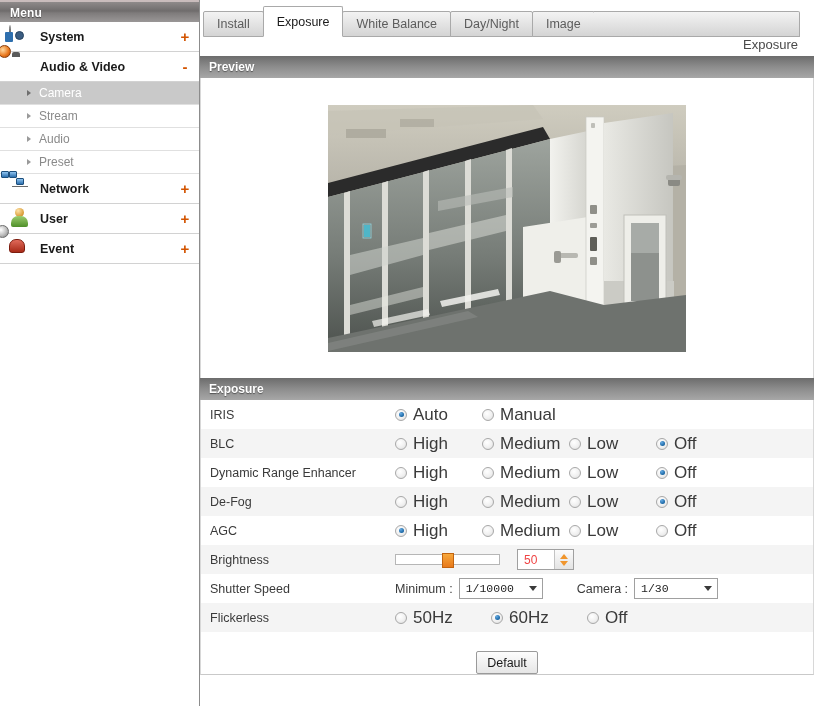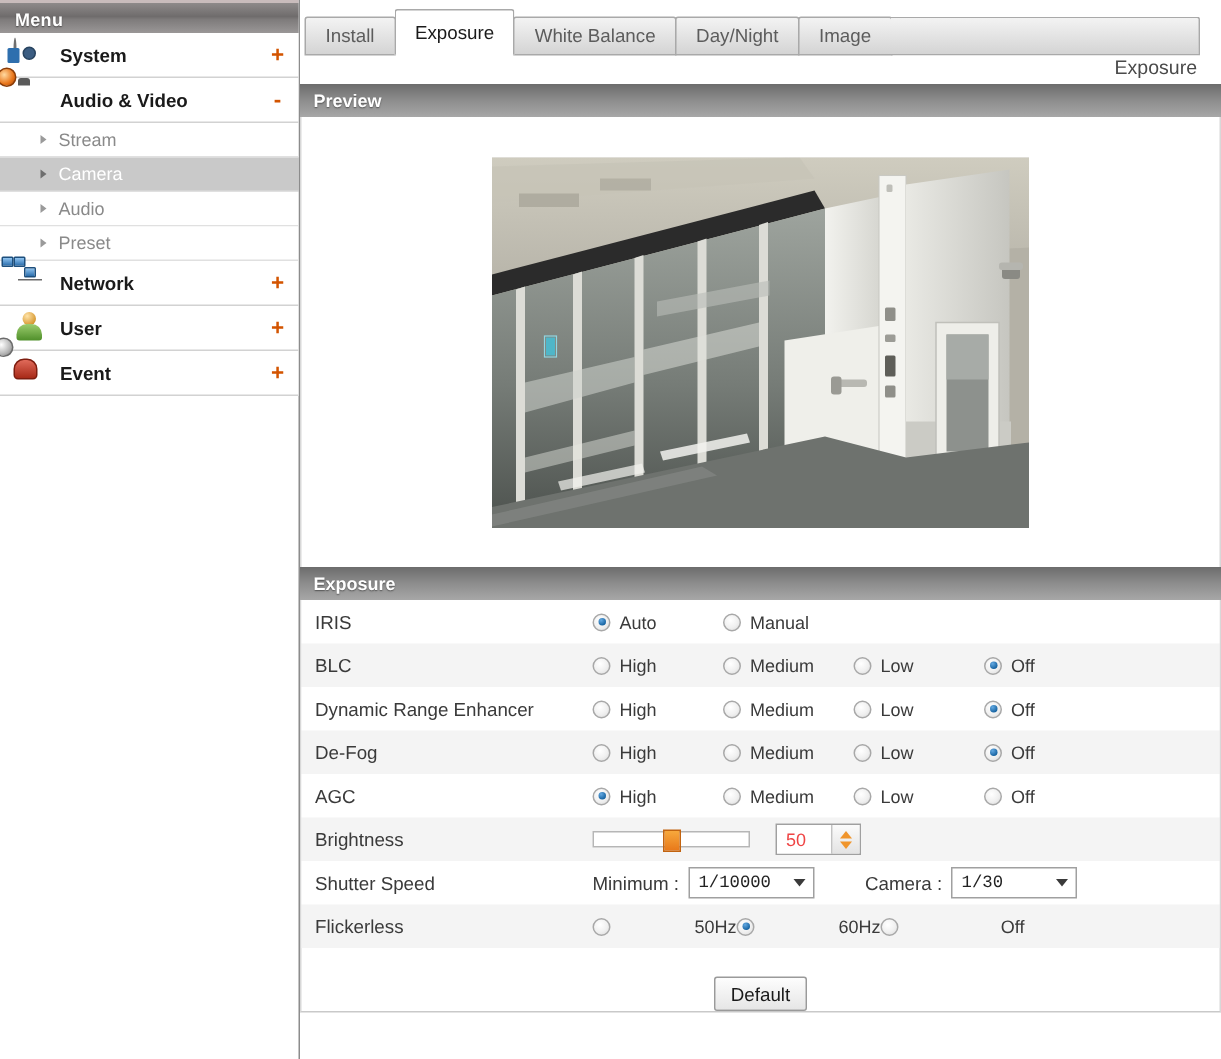--- a/index.html
+++ b/index.html
@@ -281,13 +281,13 @@
       <span class="nplus">-</span>
     </div>
 
+    <div class="sub-item active">
+      <span class="sub-arrow"></span>
+      <span>Camera</span>
+    </div>
     <div class="sub-item">
       <span class="sub-arrow"></span>
       <span>Stream</span>
-    </div>
-    <div class="sub-item active">
-      <span class="sub-arrow"></span>
-      <span>Camera</span>
     </div>
     <div class="sub-item">
       <span class="sub-arrow"></span>

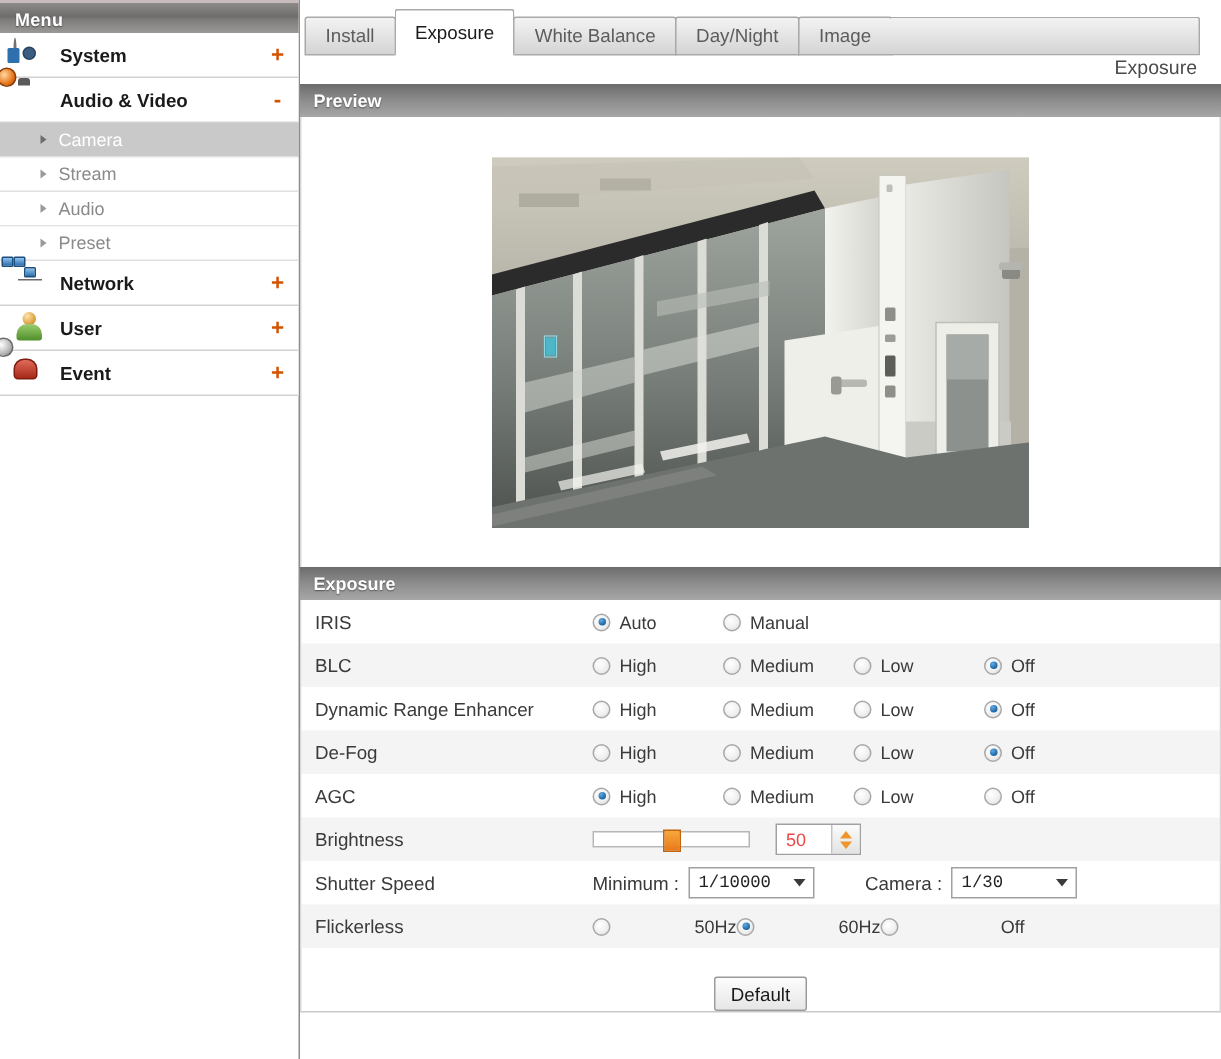--- a/index.html
+++ b/index.html
@@ -178,7 +178,7 @@
   .row.alt { background: #f4f4f4; }
   .row .rlabel { width: 185px; flex: 0 0 185px; font-size: 12.5px; color: #3a3a3a; }
   .opt { display: flex; align-items: center; width: 87px; flex: 0 0 87px; cursor: pointer; }
-  .opt .otext { font-size: 12px; color: #3a3a3a; }
+  .opt .otext { font-size: 17px; color: #3a3a3a; }
   .radio {
     width: 12px; height: 12px; border-radius: 50%;
     background: radial-gradient(circle at 40% 35%, #ffffff 0%, #f0f0f0 55%, #d9d9d9 100%);

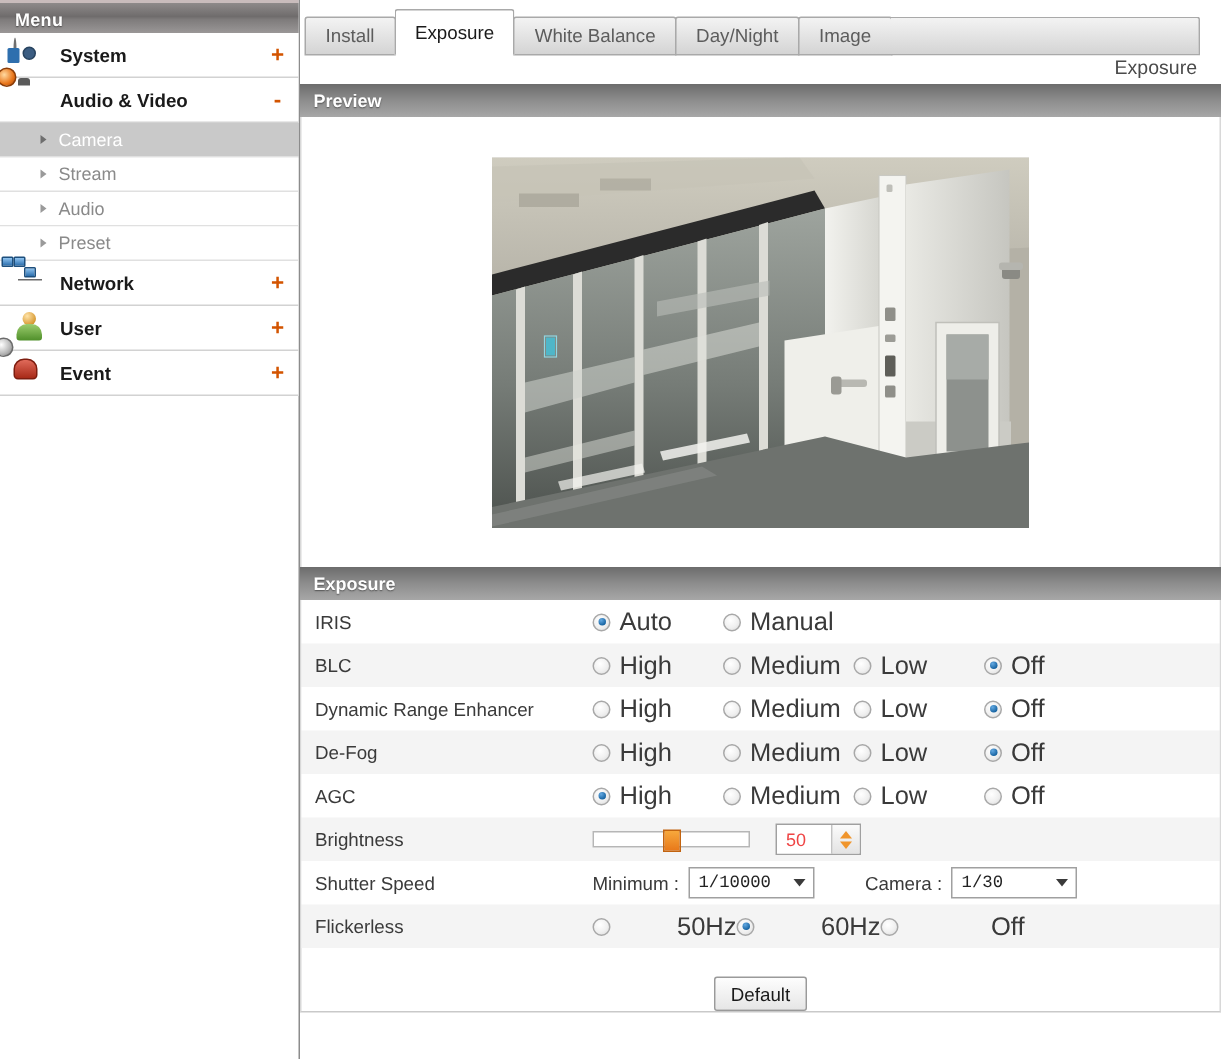--- a/index.html
+++ b/index.html
@@ -190,7 +190,7 @@
     width: 5px; height: 5px; border-radius: 50%;
     background: radial-gradient(circle at 35% 30%, #63a9e2, #14619f 75%);
   }
-  .row.flk .opt { width: 96px; flex: 0 0 96px; justify-content: space-between; }
+  .row.flk .opt { width: 96px; flex: 0 0 96px; }
 
   
   .slider-wrap { display: flex; align-items: center; }

